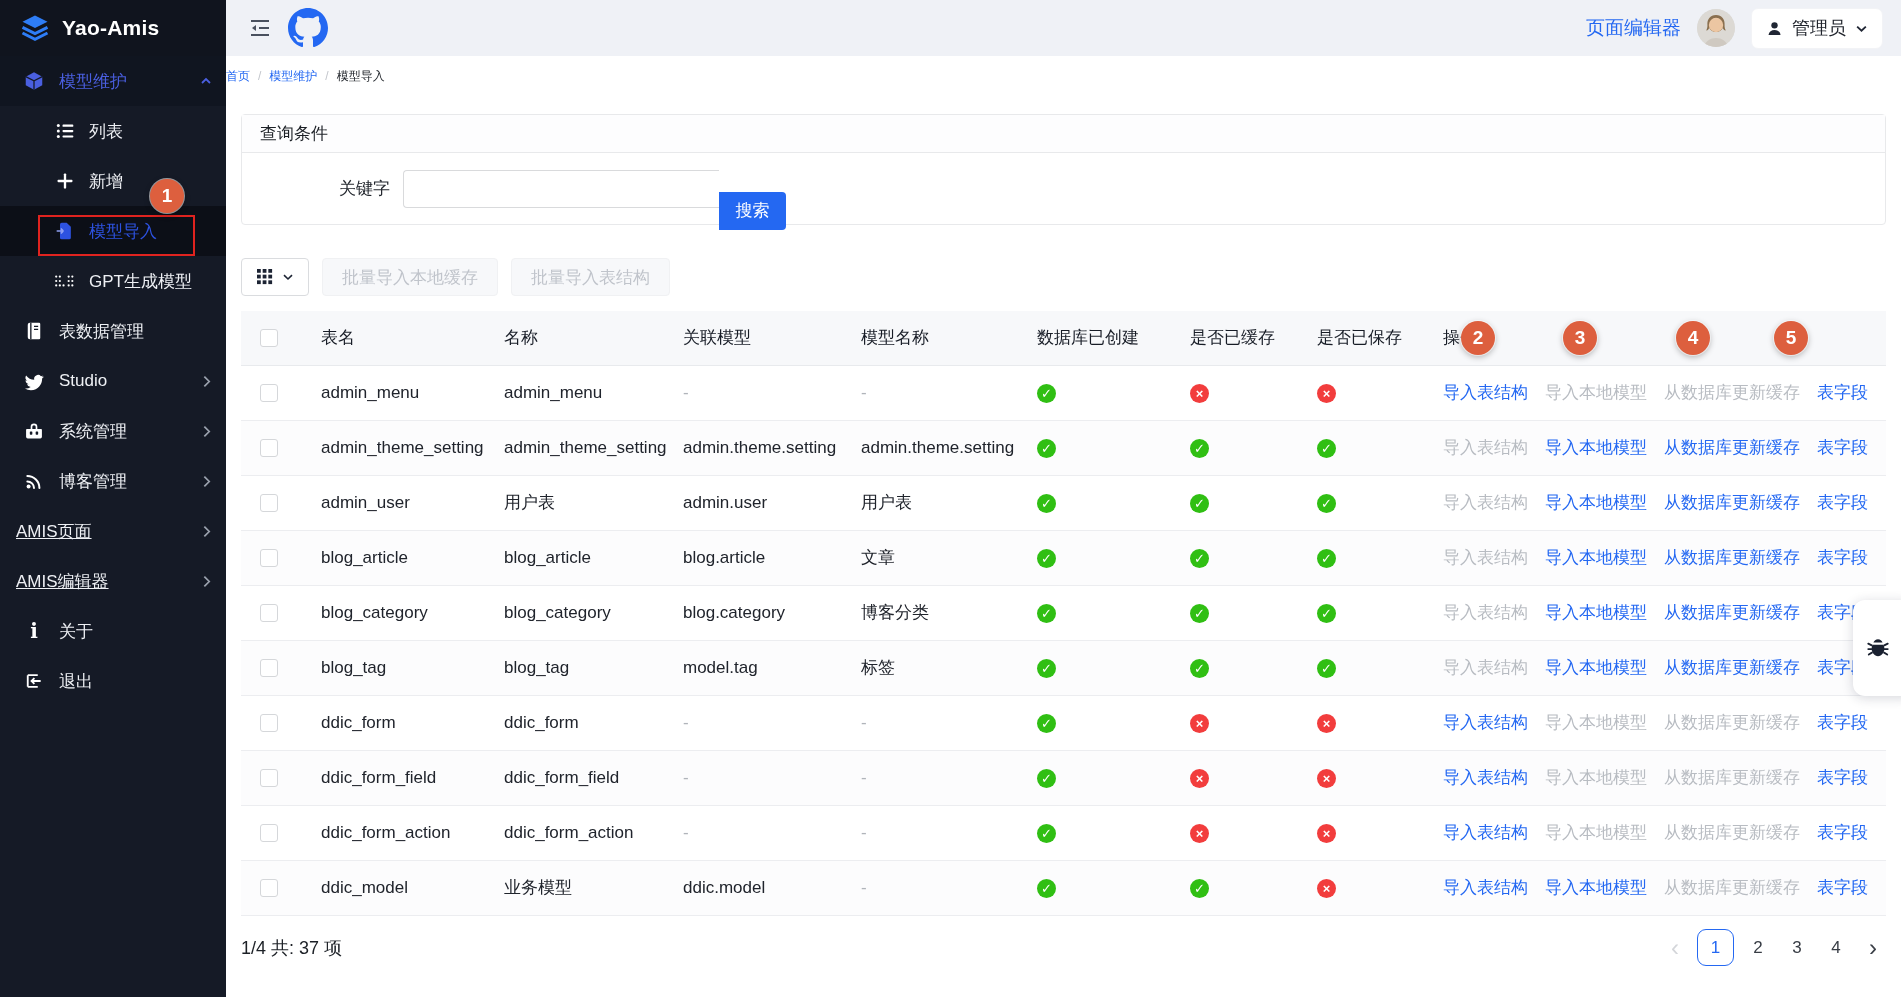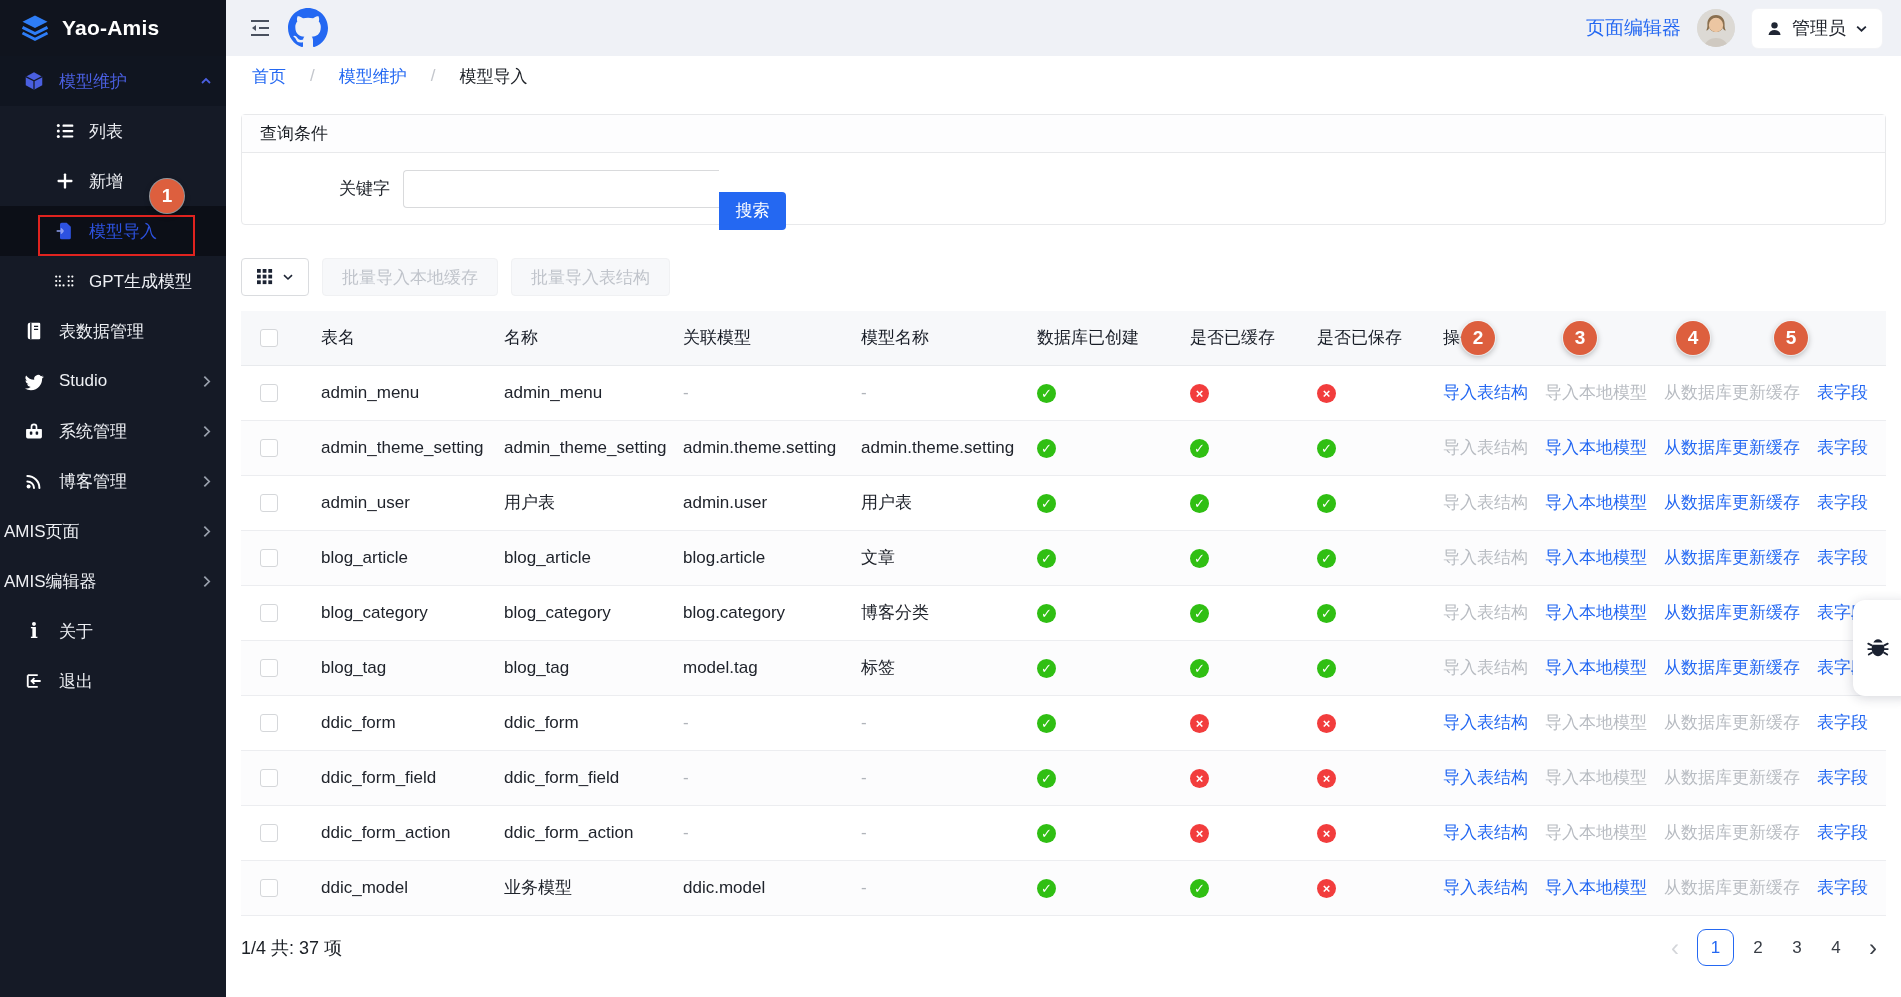--- a/index.html
+++ b/index.html
@@ -37,7 +37,7 @@
   .avatar { width:38px; height:38px; border-radius:50%; margin:0 16px; background:#dcdcda; overflow:hidden; cursor:pointer; flex:0 0 38px; }
   .user-btn { height:41px; background:#fff; border:1px solid #f2f3f6; border-radius:7px; display:flex; align-items:center; gap:9px; padding:0 14px; font-size:18px; color:#20242c; cursor:pointer; }
 
-  .breadcrumb { height:40px; display:flex; align-items:center; gap:24px; padding-left:26px; font-size:17px; background:#fff; flex:0 0 40px; }
+  .breadcrumb { height:40px; display:flex; align-items:center; gap:8px; font-size:12px; background:#fff; flex:0 0 40px; }
   .crumb-link { color:#2468f2; cursor:pointer; text-decoration:none; }
   .crumb-sep { color:#c3c6cc; }
   .crumb-current { color:#1c2026; }

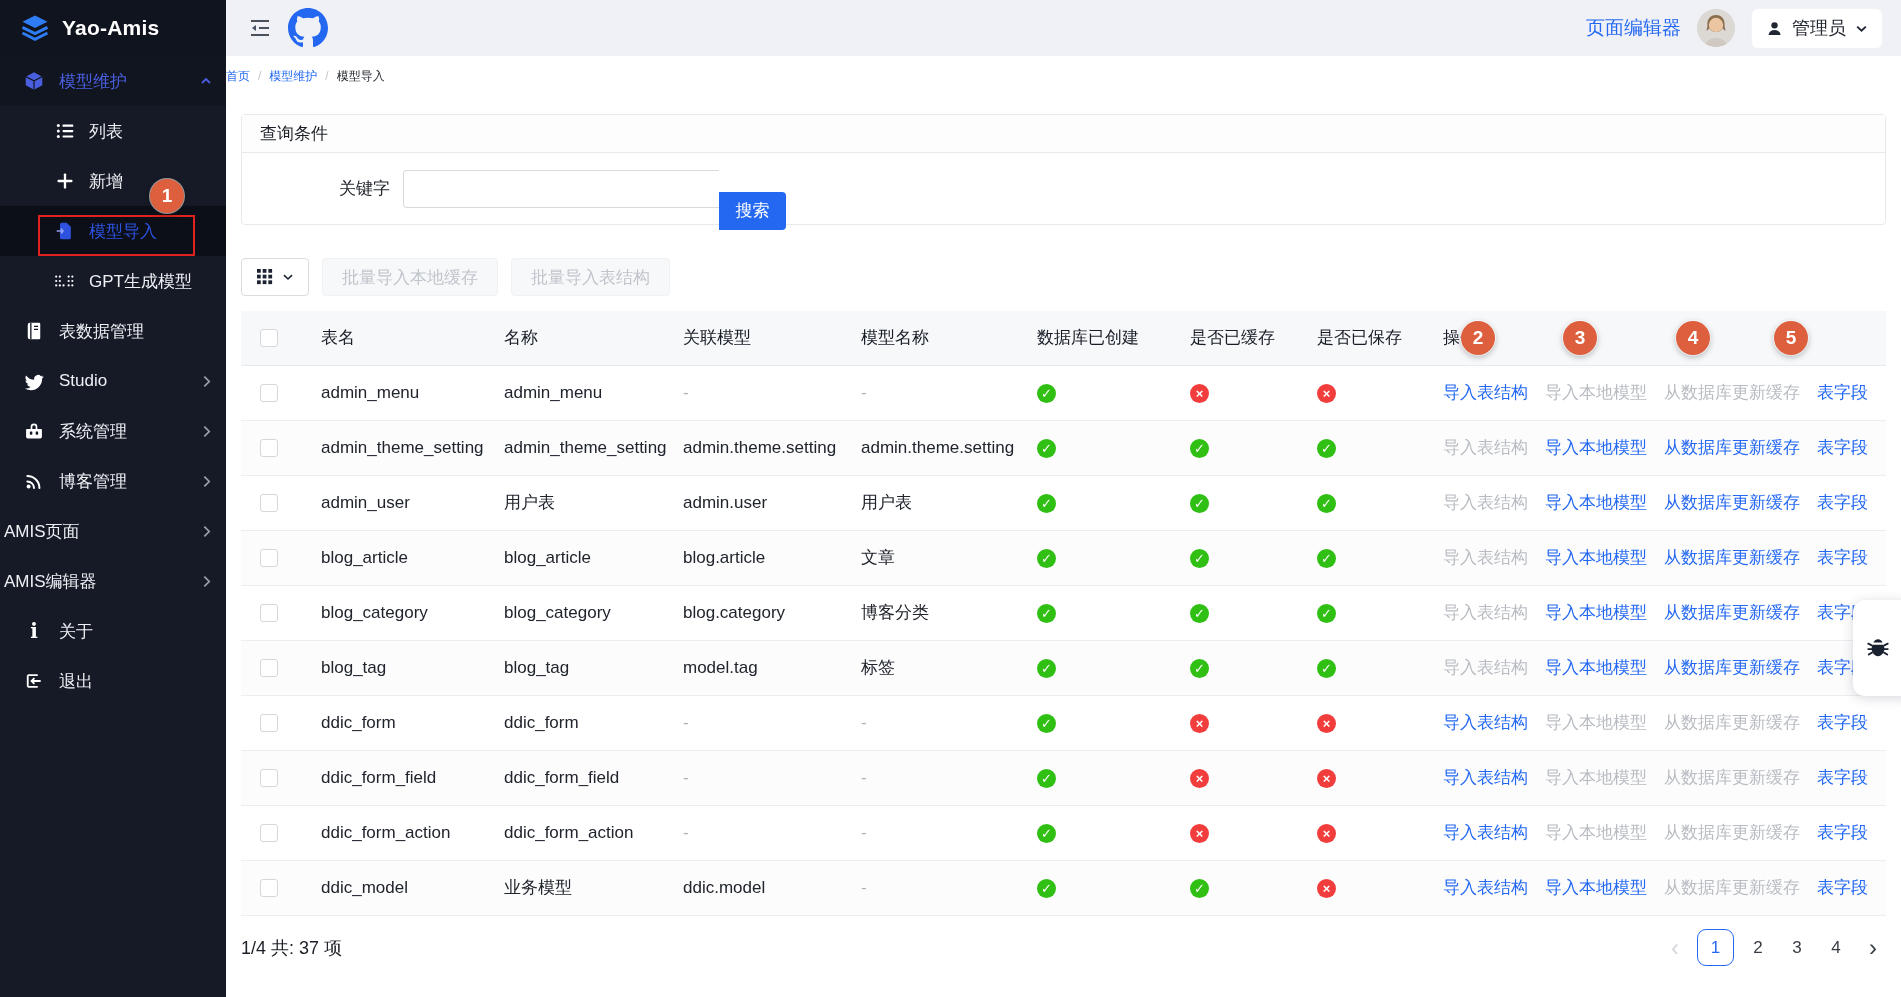--- a/index.html
+++ b/index.html
@@ -18,7 +18,7 @@
   .nav-item.sub { padding-left:54px; }
   .nav-item.sub .ic { flex:0 0 22px; width:22px; }
   .nav-item.active { background:#0c0f17; }
-  .nav-item.plain { padding-left:4px; }
+  .nav-item.plain { padding-left:16px;text-decoration:underline; }
   .blue-label { color:#4a5fe0; }
   .import-label { color:#2d52e0; }
   .chev { margin-left:auto; display:flex; }

